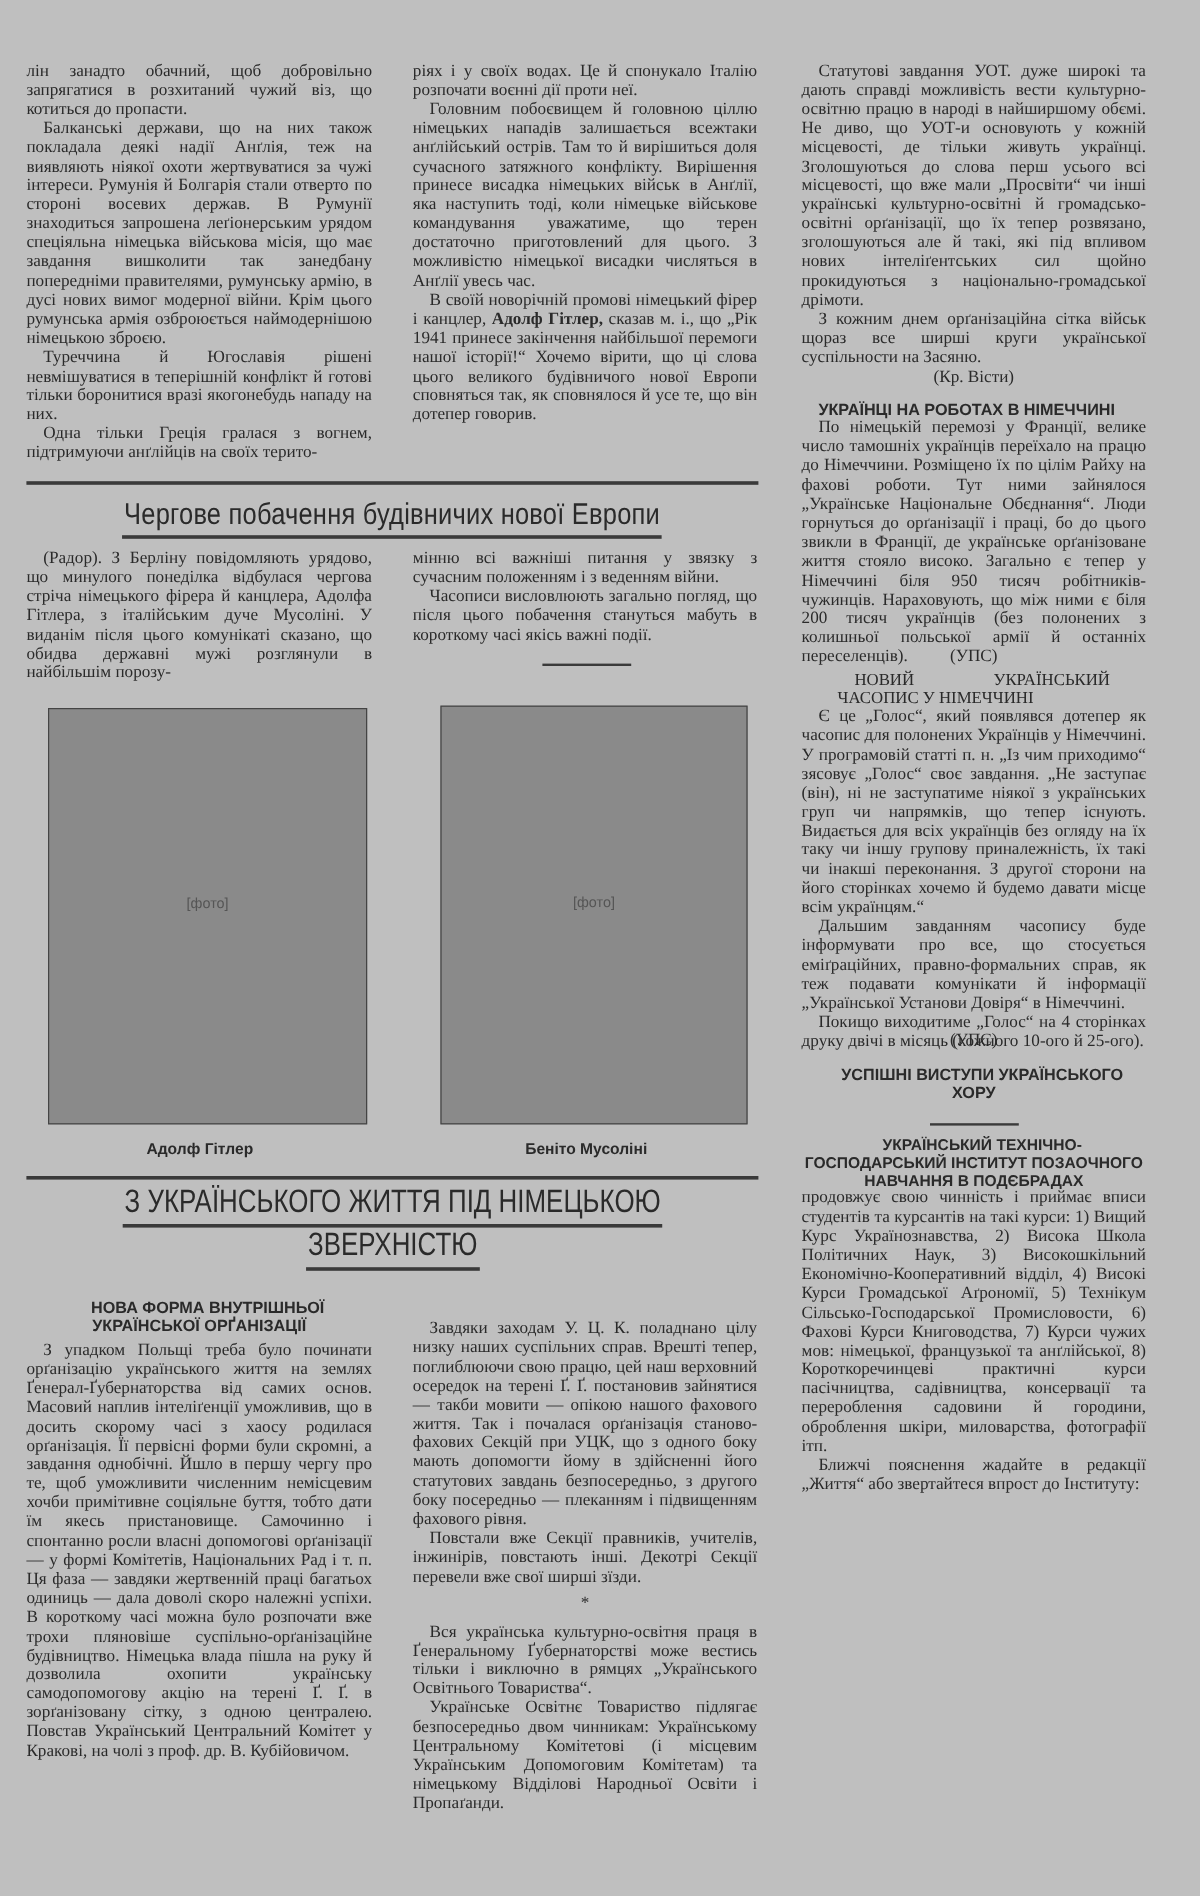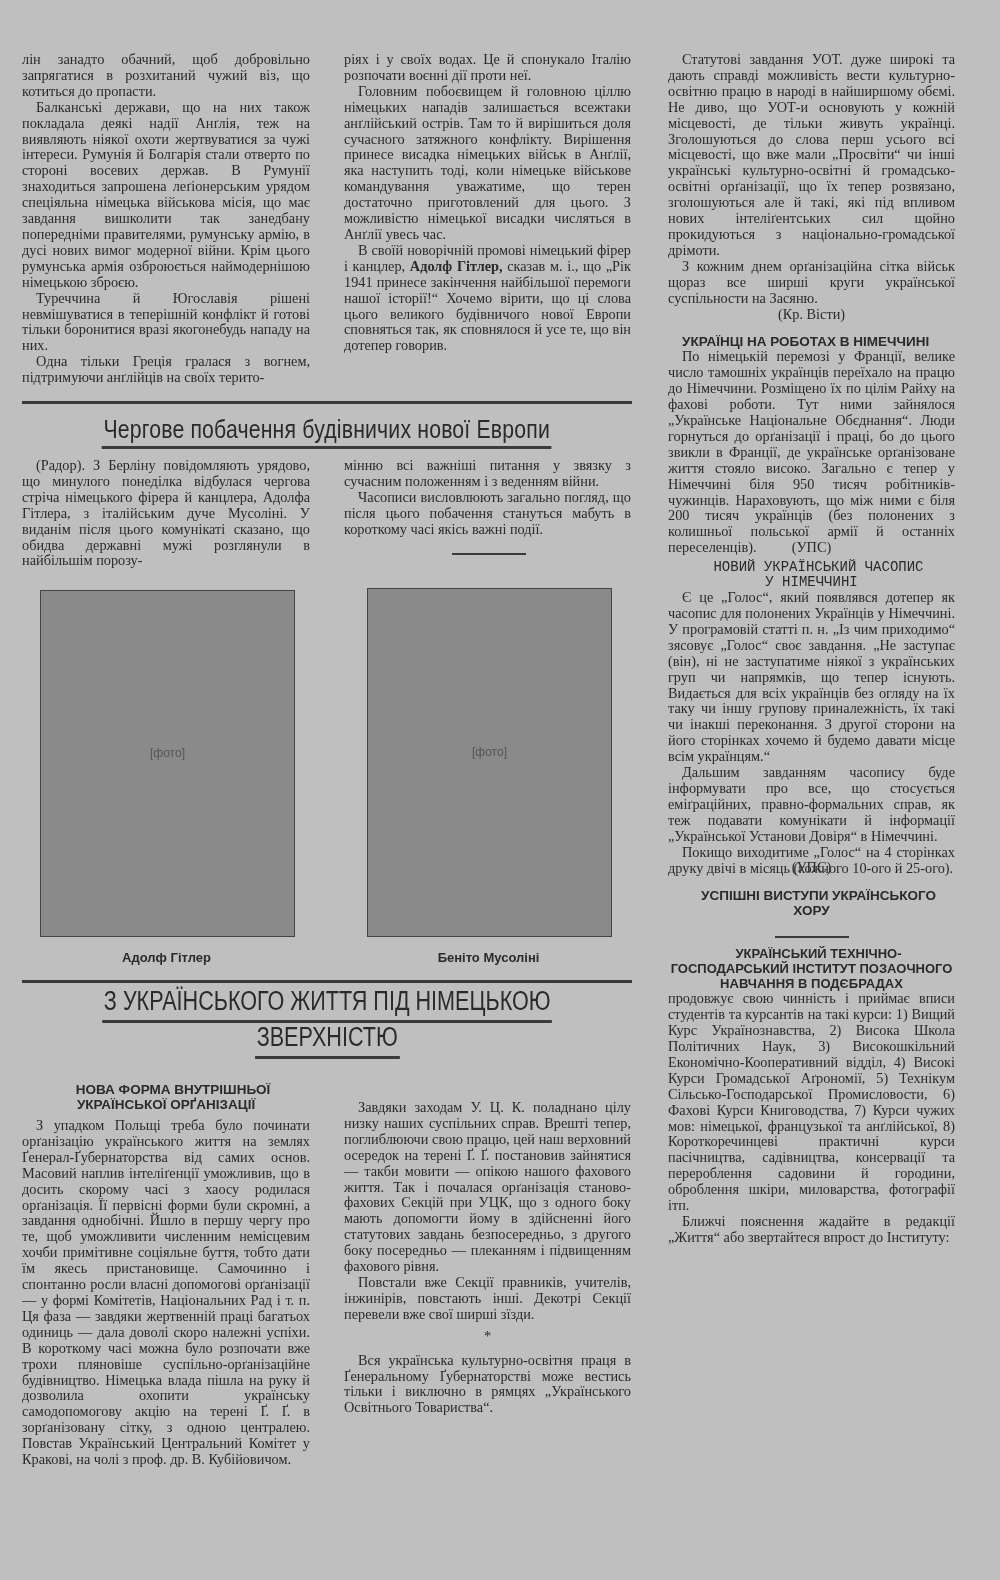--- a/index.html
+++ b/index.html
@@ -17,7 +17,7 @@
   .col .right{text-align:center;text-indent:0;}
   .head-b{font-family:"Liberation Sans","DejaVu Sans",sans-serif;font-weight:bold;font-size:13.5px;
           line-height:15px;text-align:center;margin:0;}
-  .head-n{font-family:Liberation Mono, monospace;font-size:14px;line-height:15px;text-align:center;margin:0;}
+  .head-n{font-family:Liberation Serif, serif;font-size:14px;line-height:15px;margin:0;}
   .hrule{position:absolute;height:3px;background:#3a3a3a;}
   .short{position:absolute;height:2px;background:#3a3a3a;}
   .banner1{position:absolute;left:22px;width:610px;text-align:center;font-family:"Liberation Sans Narrow","Liberation Sans",sans-serif;

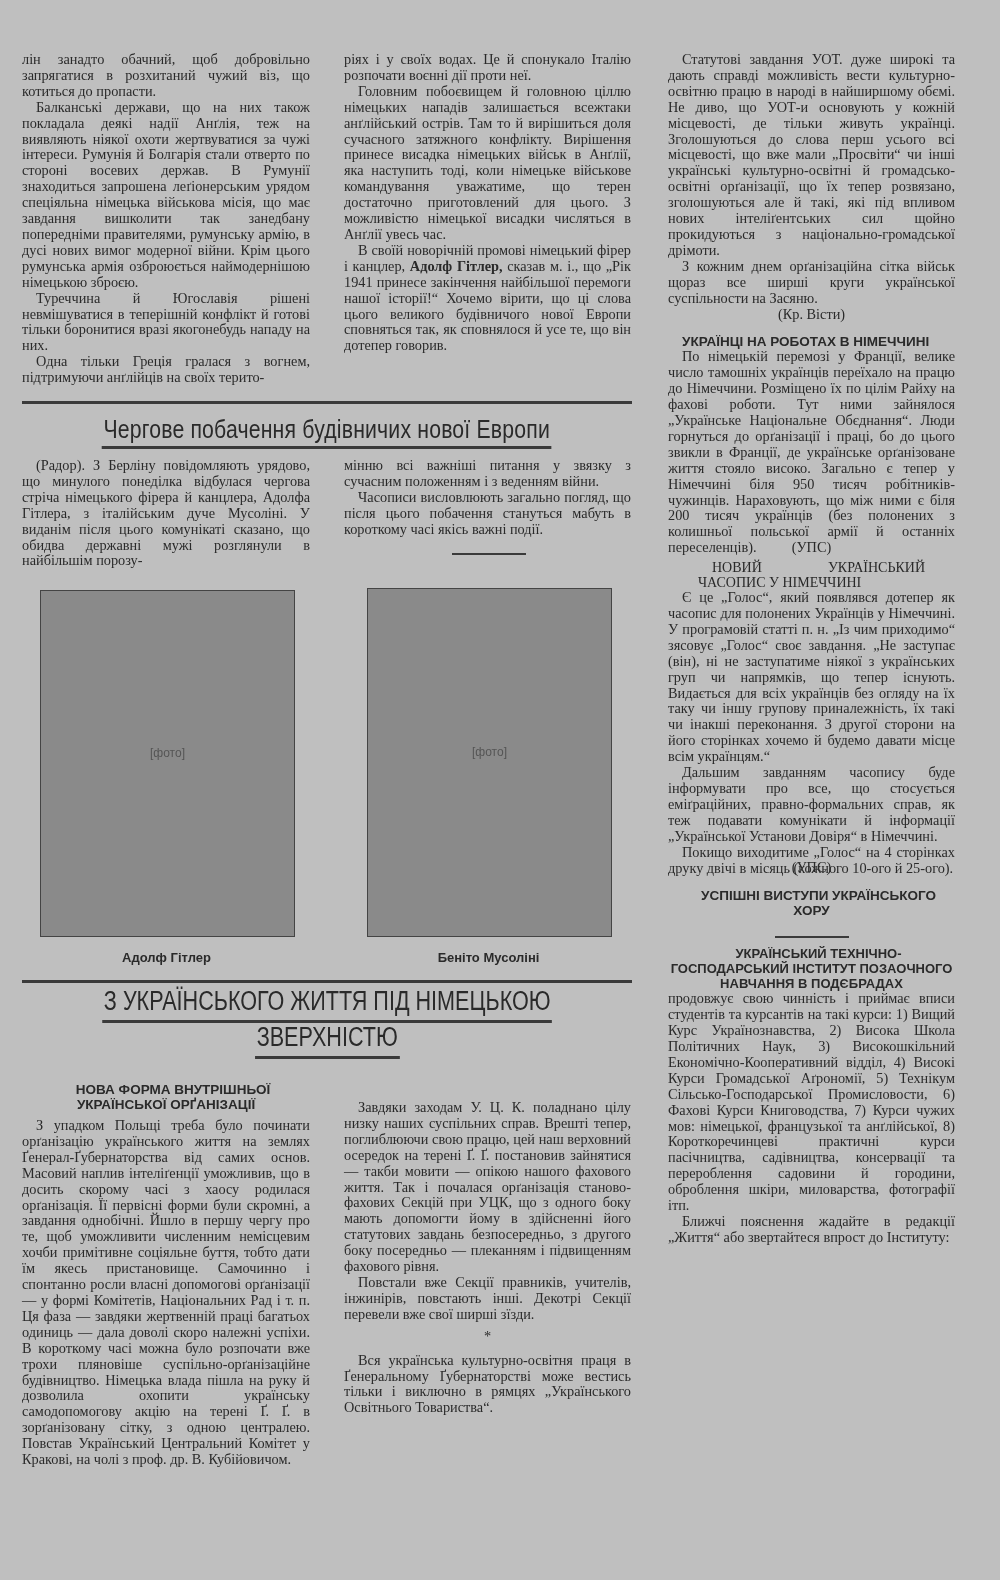--- a/index.html
+++ b/index.html
@@ -26,7 +26,7 @@
   .banner2{position:absolute;left:22px;width:610px;text-align:center;font-family:"Liberation Sans","DejaVu Sans",sans-serif;
            font-size:27px;}
   .banner2 span{display:inline-block;border-bottom:3px solid #3a3a3a;padding:0 2px 3px;transform:scaleX(0.8);}
-  .photo{position:absolute;background:#8a8a8a;border:1px solid #444;}
+  .photo{position:absolute;background:#8a8a8a;border:1px solid #444;padding-left:11px;}
   .photo .lab{position:absolute;left:0;right:0;top:45%;text-align:center;color:#555;font-size:12px;
               font-family:"Liberation Sans",sans-serif;}
   .cap{position:absolute;font-family:"Liberation Sans","DejaVu Sans",sans-serif;font-weight:bold;font-size:13px;text-align:center;}

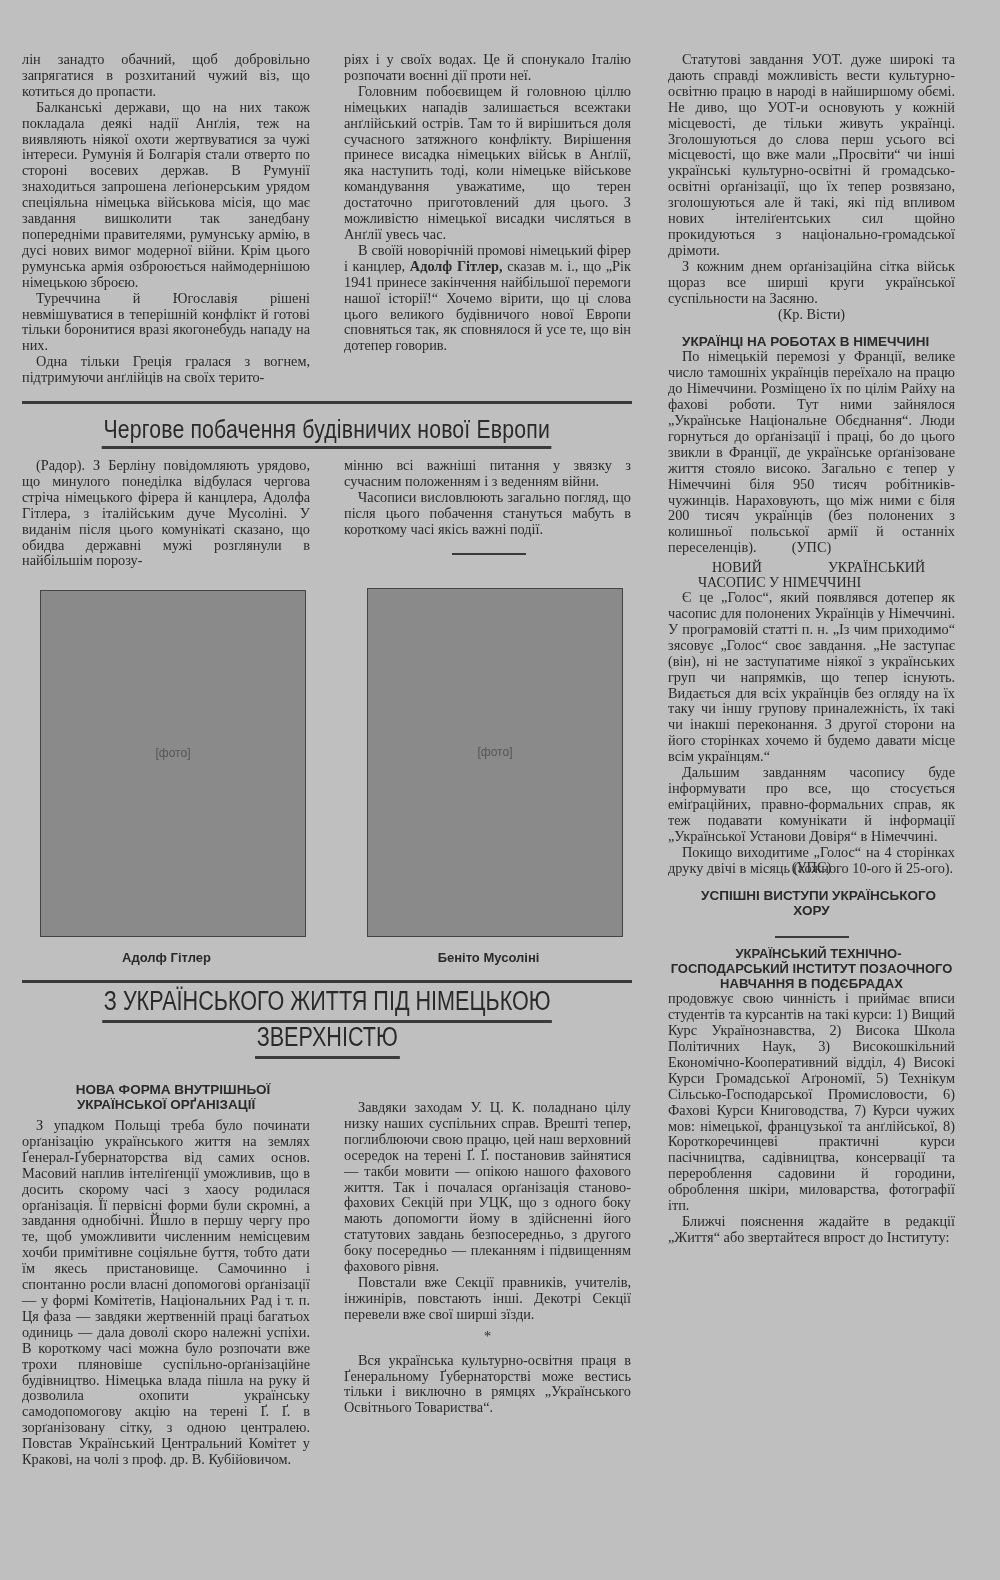--- a/index.html
+++ b/index.html
@@ -89,6 +89,7 @@
     <p>Повстали вже Секції правників, учителів, інжинірів, повстають інші. Декотрі Секції перевели вже свої ширші зїзди.</p>
     <p class="star">*</p>
     <p>Вся українська культурно-освітня праця в Ґенеральному Ґубернаторстві може вестись тільки і виключно в рямцях „Українського Освітнього Товариства“.</p>
+    <p>Українське Освітнє Товариство підлягає безпосередньо двом чинникам: Українському Центральному Комітетові (і місцевим Українським Допомоговим Комітетам) та німецькому Відділові Народньої Освіти і Пропаґанди.</p>
   </div>
 
   <div class="col" style="left:668px;top:52px;width:287px;">

